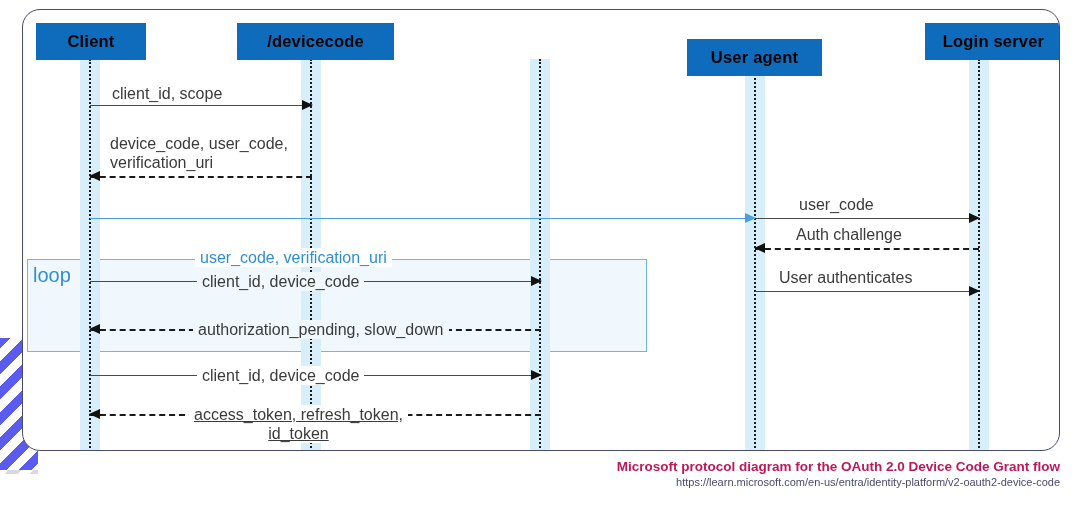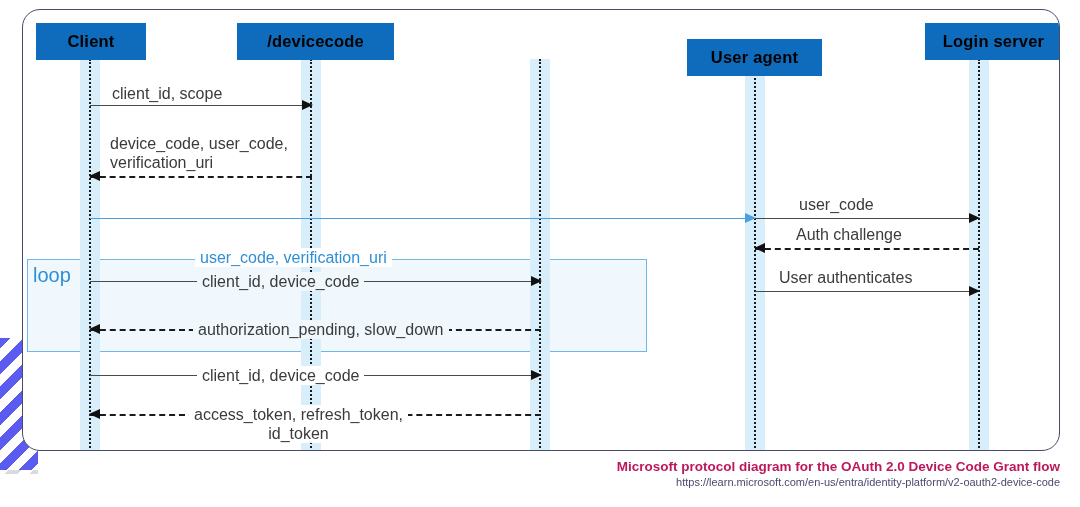--- a/index.html
+++ b/index.html
@@ -196,7 +196,7 @@
       <div class="line dashed"></div>
       <div class="arrowL"></div>
     </div>
-    <div class="lab center inline" style="left:166px; top:395px;">access_token, refresh_token,
+    <div class="lab center inline" style="left:166px; top:395px;text-decoration:underline;">access_token, refresh_token,
 id_token</div>
 
   </div>

